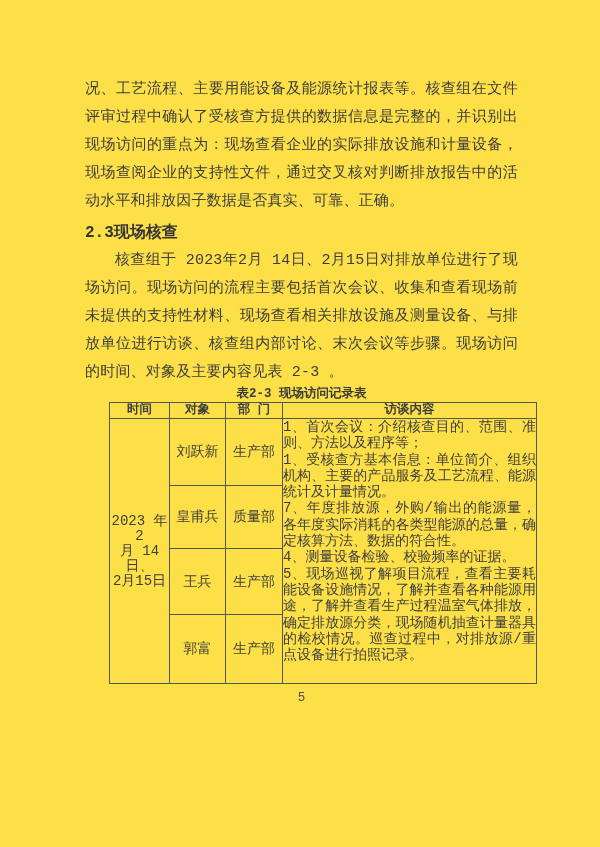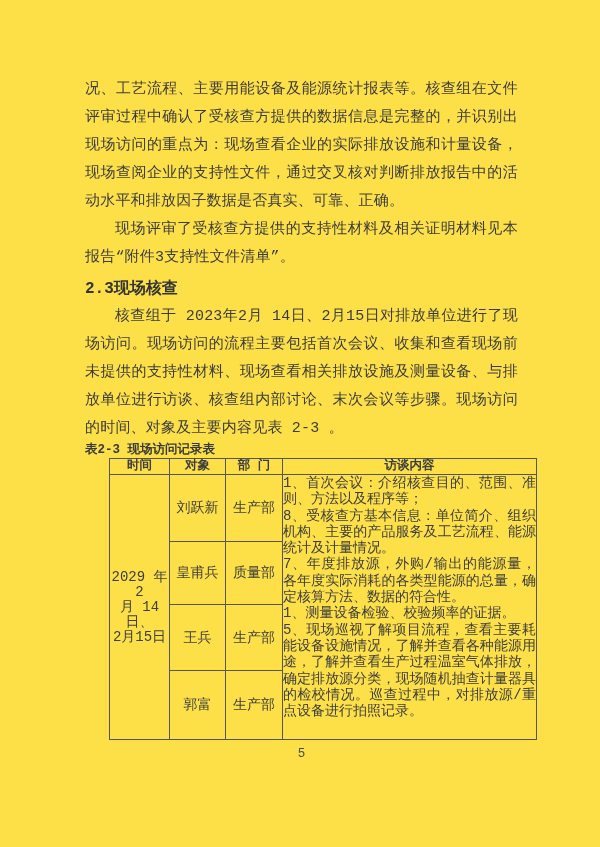--- a/index.html
+++ b/index.html
@@ -108,7 +108,6 @@
 
     <p class="body-text">况、工艺流程、主要用能设备及能源统计报表等。核查组在文件评审过程中确认了受核查方提供的数据信息是完整的，并识别出现场访问的重点为：现场查看企业的实际排放设施和计量设备，现场查阅企业的支持性文件，通过交叉核对判断排放报告中的活动水平和排放因子数据是否真实、可靠、正确。</p>
 
-    <p class="body-text indent">现场评审了受核查方提供的支持性材料及相关证明材料见本报告“附件3支持性文件清单”。</p>
 
     <h2 class="section-heading">2.3现场核查</h2>
 

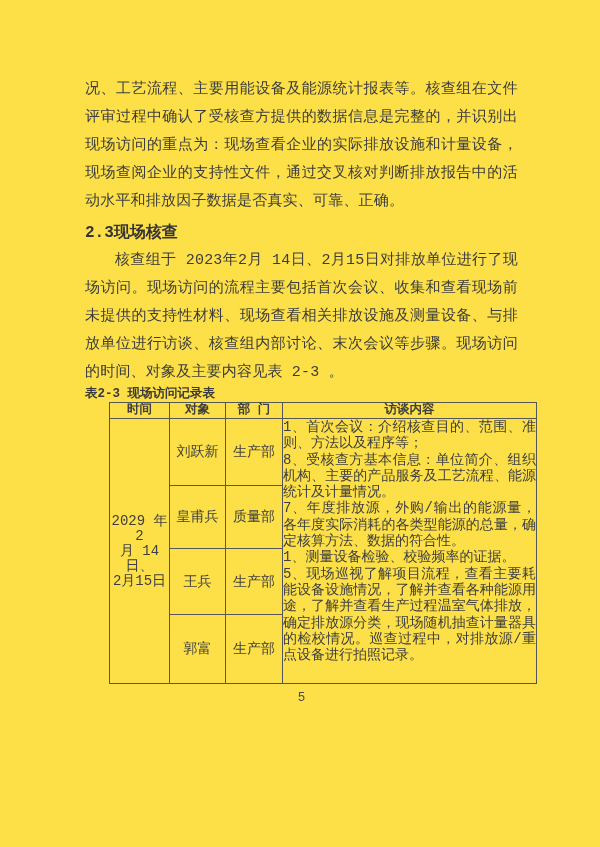--- a/index.html
+++ b/index.html
@@ -48,6 +48,7 @@
   .table-caption {
     font-size: 12.5px;
     font-weight: bold;
+    text-align: center;
     line-height: 15px;
     color: #3a3a3a;
   }

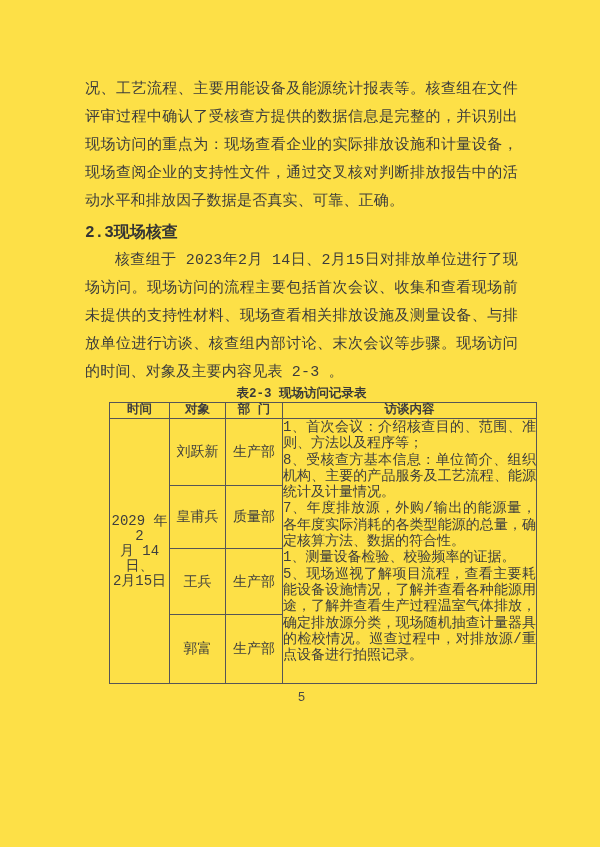--- a/index.html
+++ b/index.html
@@ -142,7 +142,7 @@
           <td class="dept-cell">生产部</td>
           <td class="content-cell" rowspan="4">
             <div class="item">1、首次会议：介绍核查目的、范围、准则、方法以及程序等；</div>
-            <div class="item">8、受核查方基本信息：单位简介、组织机构、主要的产品服务及工艺流程、能源统计及计量情况。</div>
+            <div class="item">1、受核查方基本信息：单位简介、组织机构、主要的产品服务及工艺流程、能源统计及计量情况。</div>
             <div class="item">7、年度排放源，外购/输出的能源量，各年度实际消耗的各类型能源的总量，确定核算方法、数据的符合性。</div>
             <div class="item">1、测量设备检验、校验频率的证据。</div>
             <div class="item">5、现场巡视了解项目流程，查看主要耗能设备设施情况，了解并查看各种能源用途，了解并查看生产过程温室气体排放，确定排放源分类，现场随机抽查计量器具的检校情况。巡查过程中，对排放源/重点设备进行拍照记录。</div>

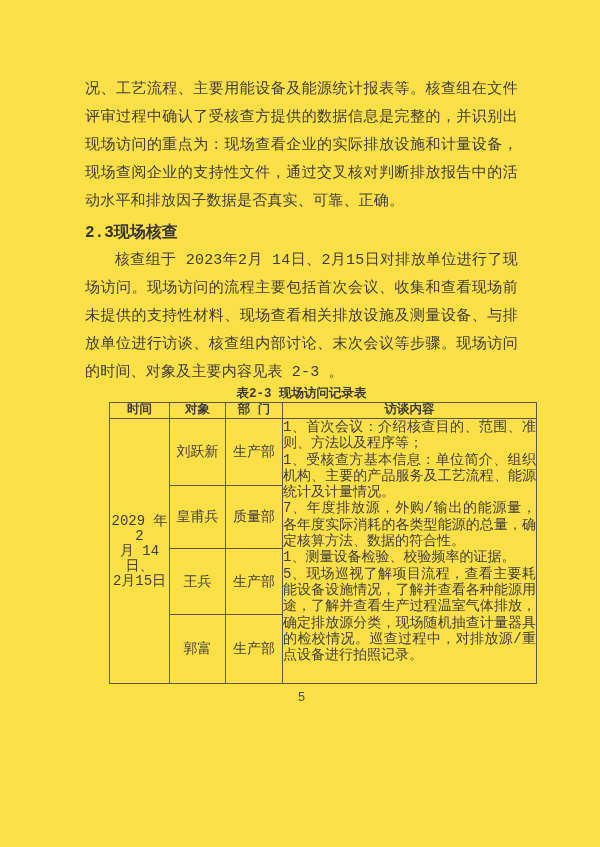--- a/index.html
+++ b/index.html
@@ -134,7 +134,7 @@
       <tbody>
         <tr class="row-1">
           <td class="time-cell" rowspan="4">
-            <div>2029 年2</div>
+            <div>2023 年2</div>
             <div>月 14日、</div>
             <div>2月15日</div>
           </td>

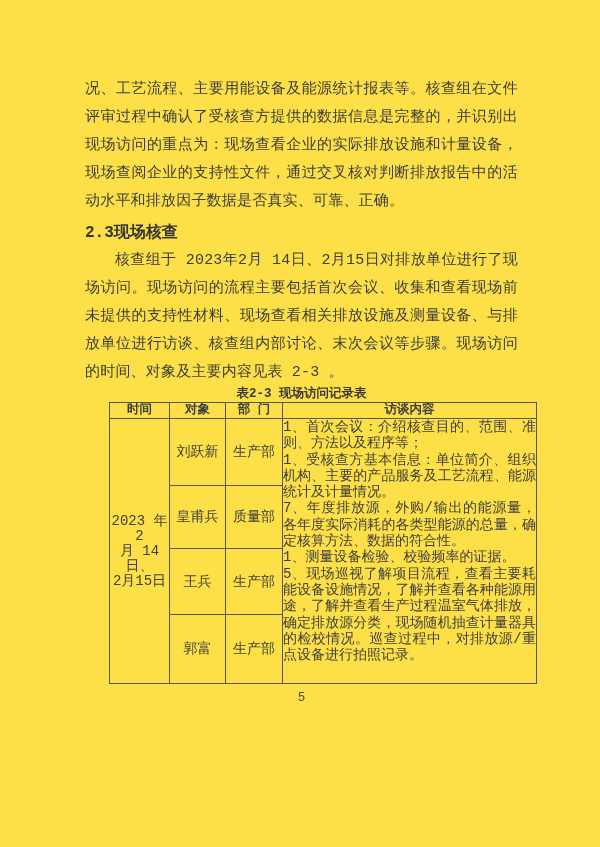--- a/index.html
+++ b/index.html
@@ -144,7 +144,7 @@
             <div class="item">1、首次会议：介绍核查目的、范围、准则、方法以及程序等；</div>
             <div class="item">1、受核查方基本信息：单位简介、组织机构、主要的产品服务及工艺流程、能源统计及计量情况。</div>
             <div class="item">7、年度排放源，外购/输出的能源量，各年度实际消耗的各类型能源的总量，确定核算方法、数据的符合性。</div>
-            <div class="item">1、测量设备检验、校验频率的证据。</div>
+            <div class="item">4、测量设备检验、校验频率的证据。</div>
             <div class="item">5、现场巡视了解项目流程，查看主要耗能设备设施情况，了解并查看各种能源用途，了解并查看生产过程温室气体排放，确定排放源分类，现场随机抽查计量器具的检校情况。巡查过程中，对排放源/重点设备进行拍照记录。</div>
           </td>
         </tr>

